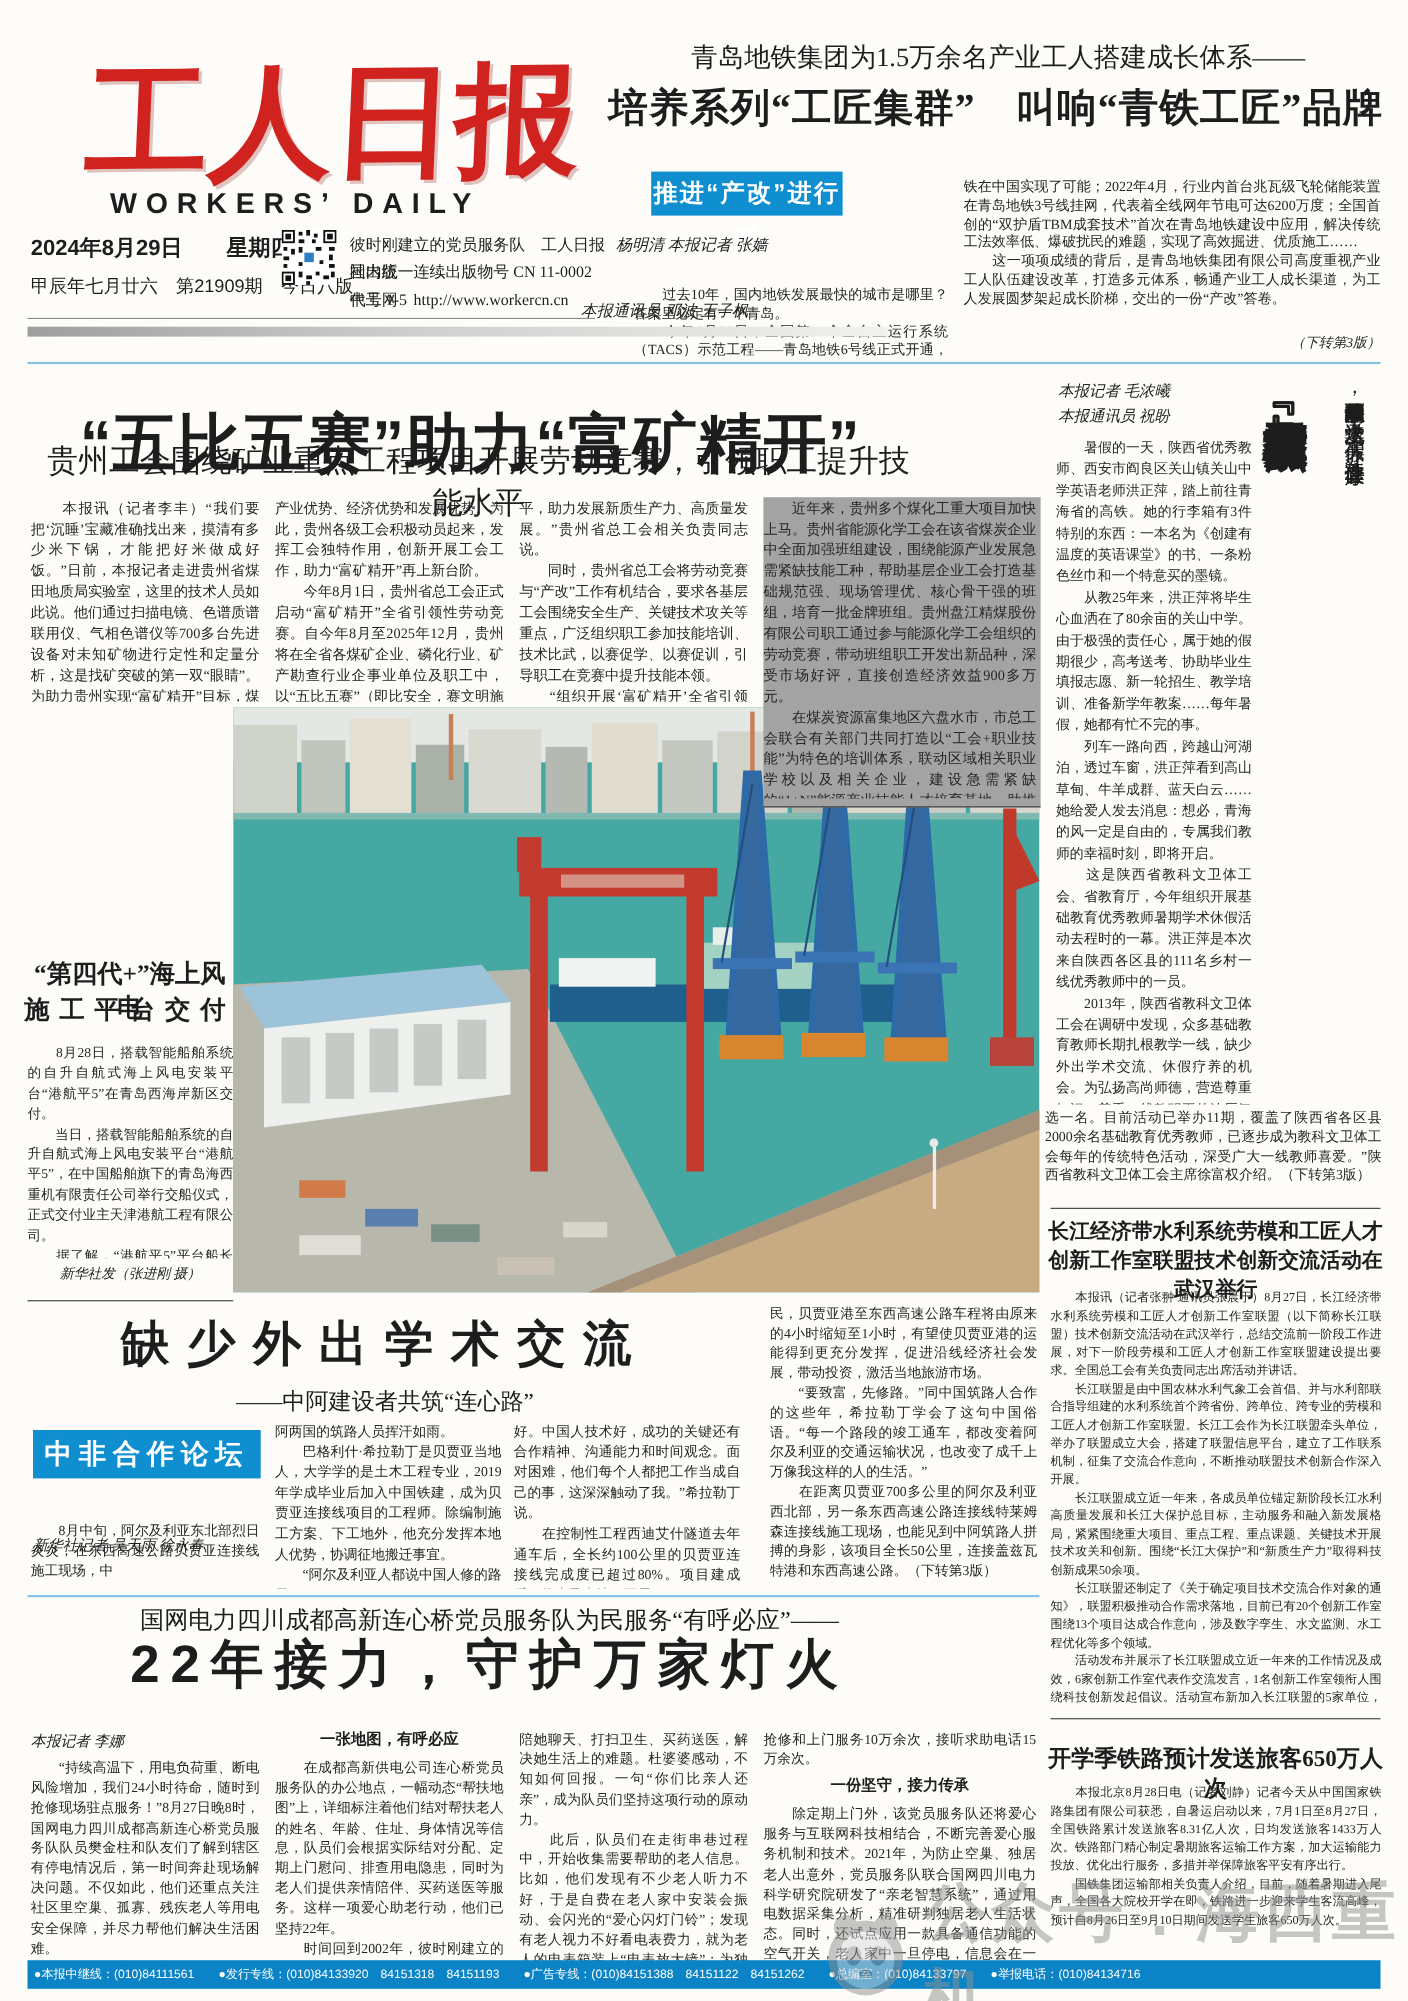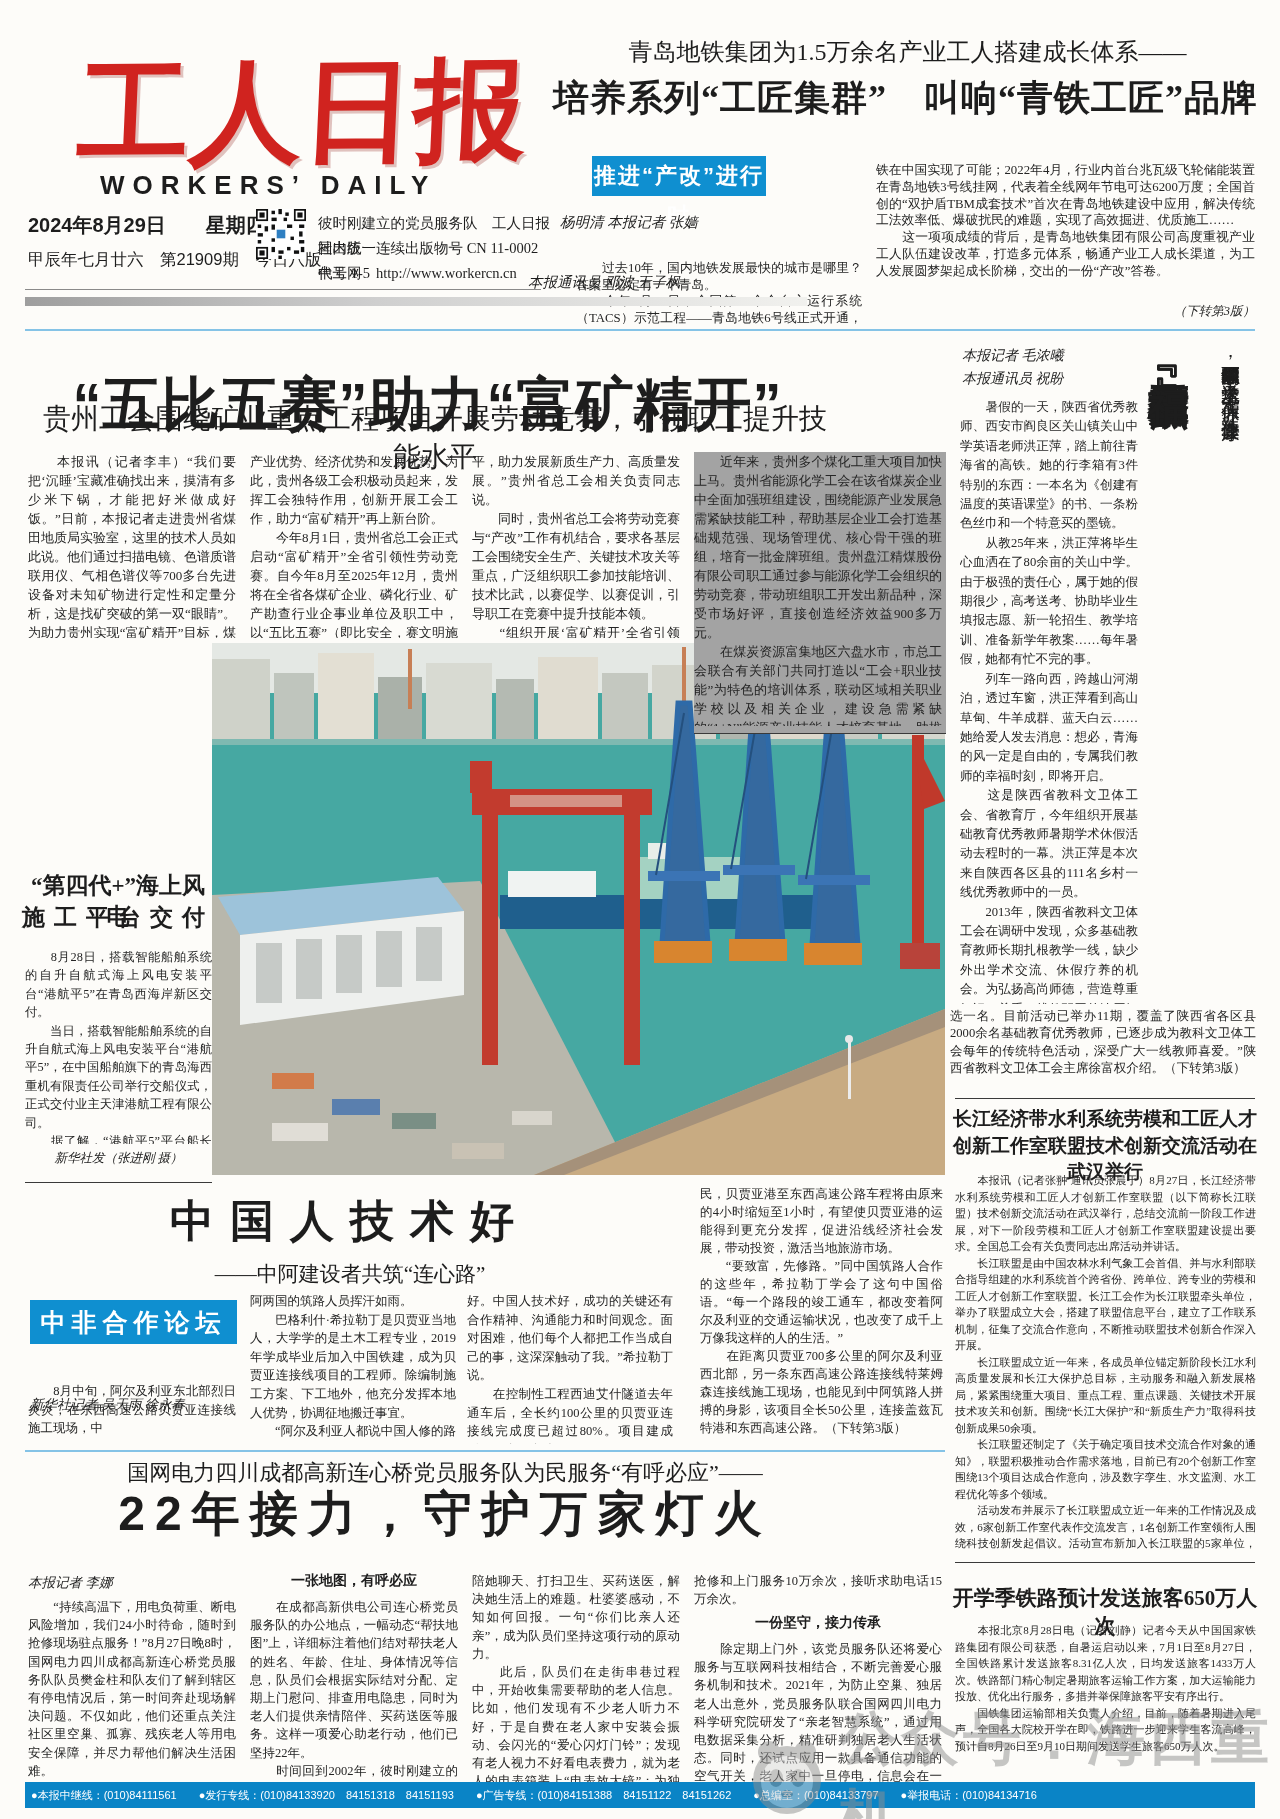--- a/index.html
+++ b/index.html
@@ -233,7 +233,7 @@
 　　活动发布并展示了长江联盟成立近一年来的工作情况及成效，6家创新工作室代表作交流发言，1名创新工作室领衔人围绕科技创新发起倡议。活动宣布新加入长江联盟的5家单位，至此联盟成员由55家增至60家。
 　　本次活动由长江水利委员会主办，长江联盟理事以及长江委各级工会组织和创新工作室代表170余人参加。</div>
 
-  <div class="abs song center" style="left:40px;top:1192px;width:620px;font-size:44px;font-weight:bold;letter-spacing:16px;">中国人技术好</div>
+  <div class="abs song center" style="left:40px;top:1192px;width:620px;font-size:44px;font-weight:bold;letter-spacing:16px;">缺少外出学术交流</div>
   <div class="abs song center" style="left:40px;top:1260px;width:620px;font-size:21px;">——中阿建设者共筑“连心路”</div>
   <div class="abs badge" style="left:30px;top:1300px;width:207px;height:44px;font-size:25px;line-height:44px;letter-spacing:6px;">中非合作论坛</div>
   <div class="abs kai" style="left:30px;top:1396px;font-size:13.5px;">新华社记者 吴天雨 徐永春</div>

